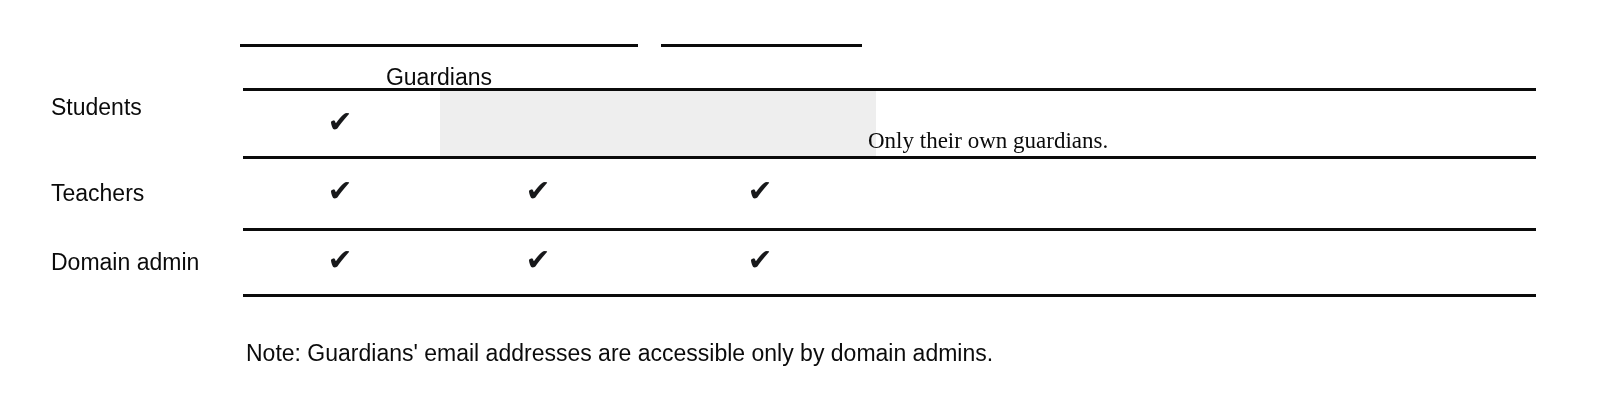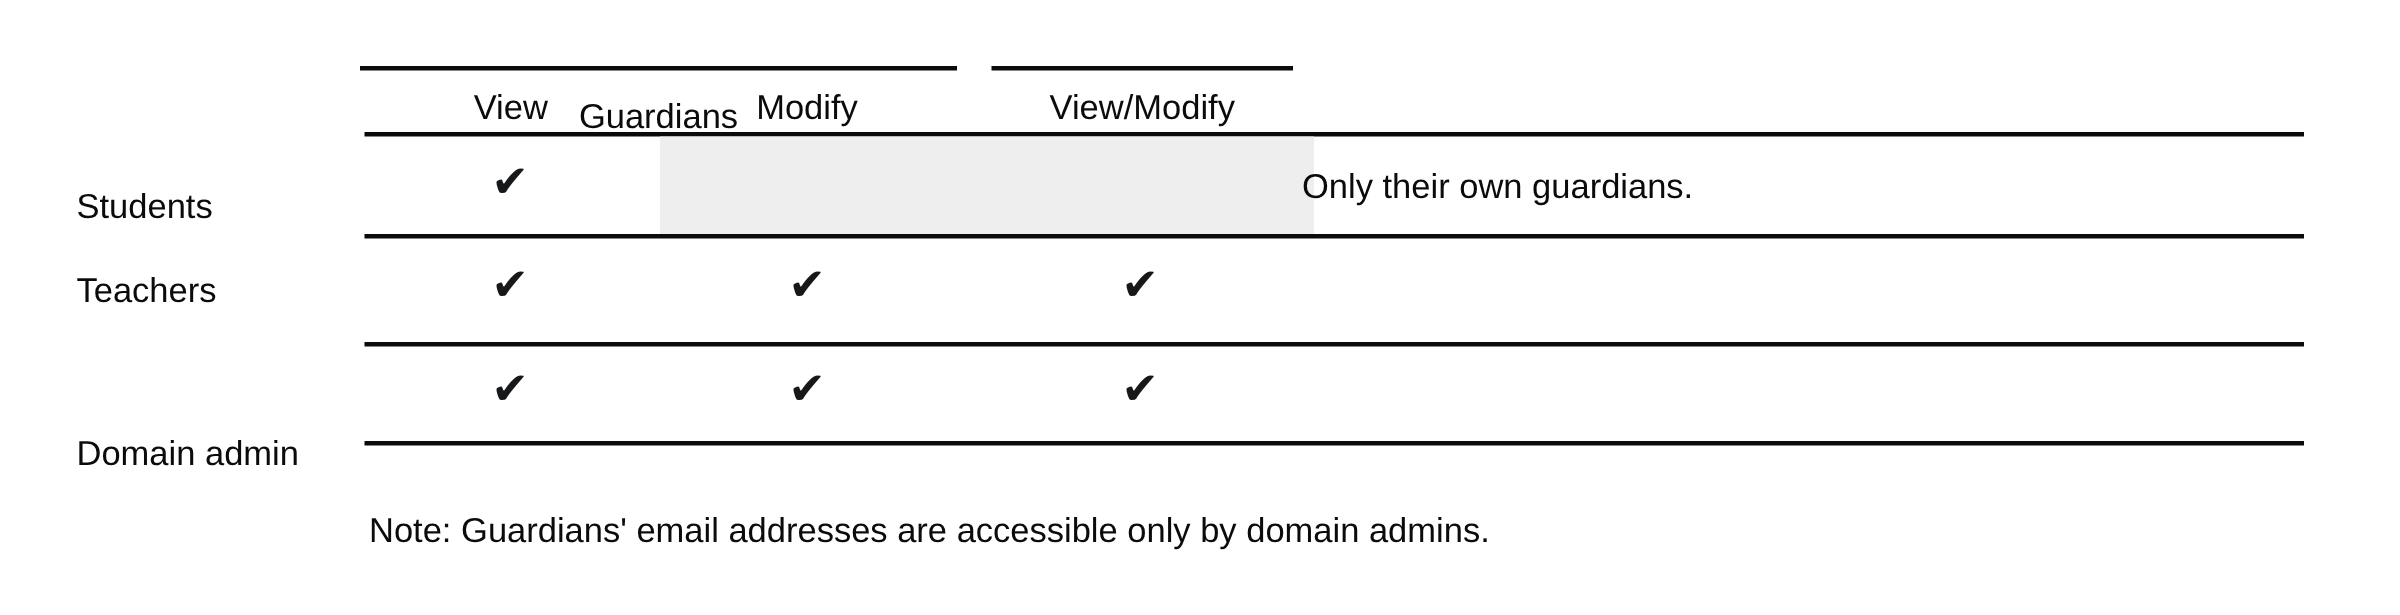--- a/index.html
+++ b/index.html
@@ -164,11 +164,6 @@
   <div class="group-rule rule-guardians"></div>
   <div class="group-rule rule-invitations"></div>
 
-  <div class="sub-row">
-    <div class="sub-label col-view">View</div>
-    <div class="sub-label col-modify">Modify</div>
-    <div class="sub-label col-viewmod">View/Modify</div>
-  </div>
 
   <div class="rule rule-head"></div>
 

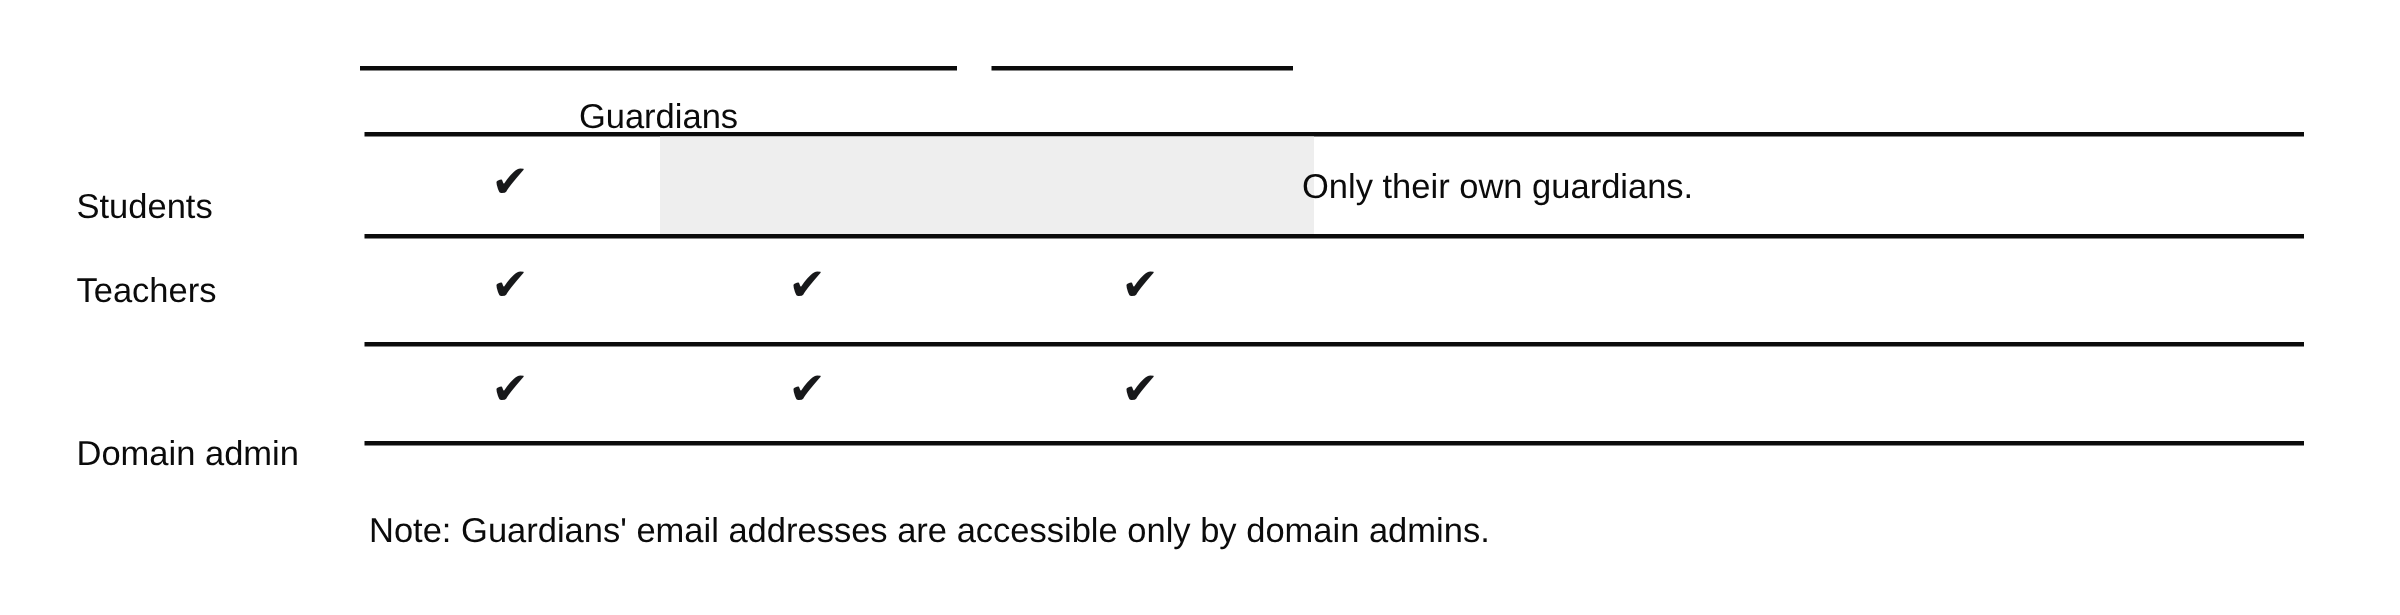--- a/index.html
+++ b/index.html
@@ -106,7 +106,7 @@
     color: #0b0b0b;
     white-space: nowrap;
   }
-  .row-label-1 { top: 123px; text-align: center; }
+  .row-label-1 { top: 93px; text-align: center; }
   .row-label-2 { top: 179px; }
   .row-label-3 { top: 248px; margin-top: 40px; }
 

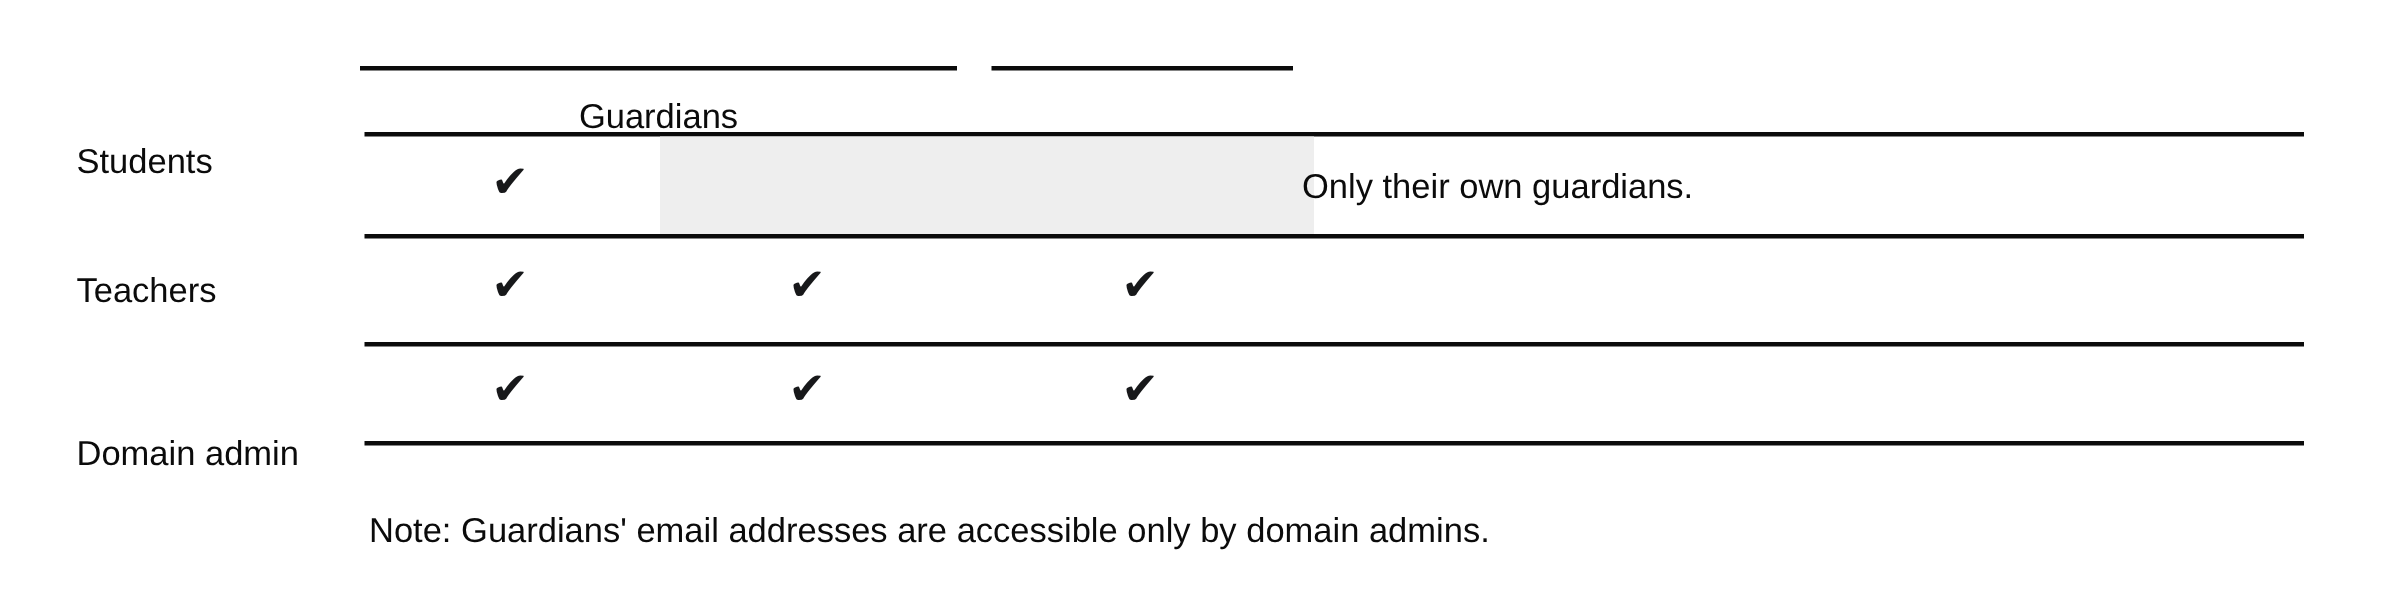--- a/index.html
+++ b/index.html
@@ -137,7 +137,7 @@
     line-height: 31px;
     color: #0b0b0b;
   }
-  .note-cell-1 { top: 109px; }
+  .note-cell-1 { top: 125px; font-family: Liberation Serif, serif; }
   .note-cell-2 { top: 163px; }
   .note-cell-3 { top: 248px; }
 

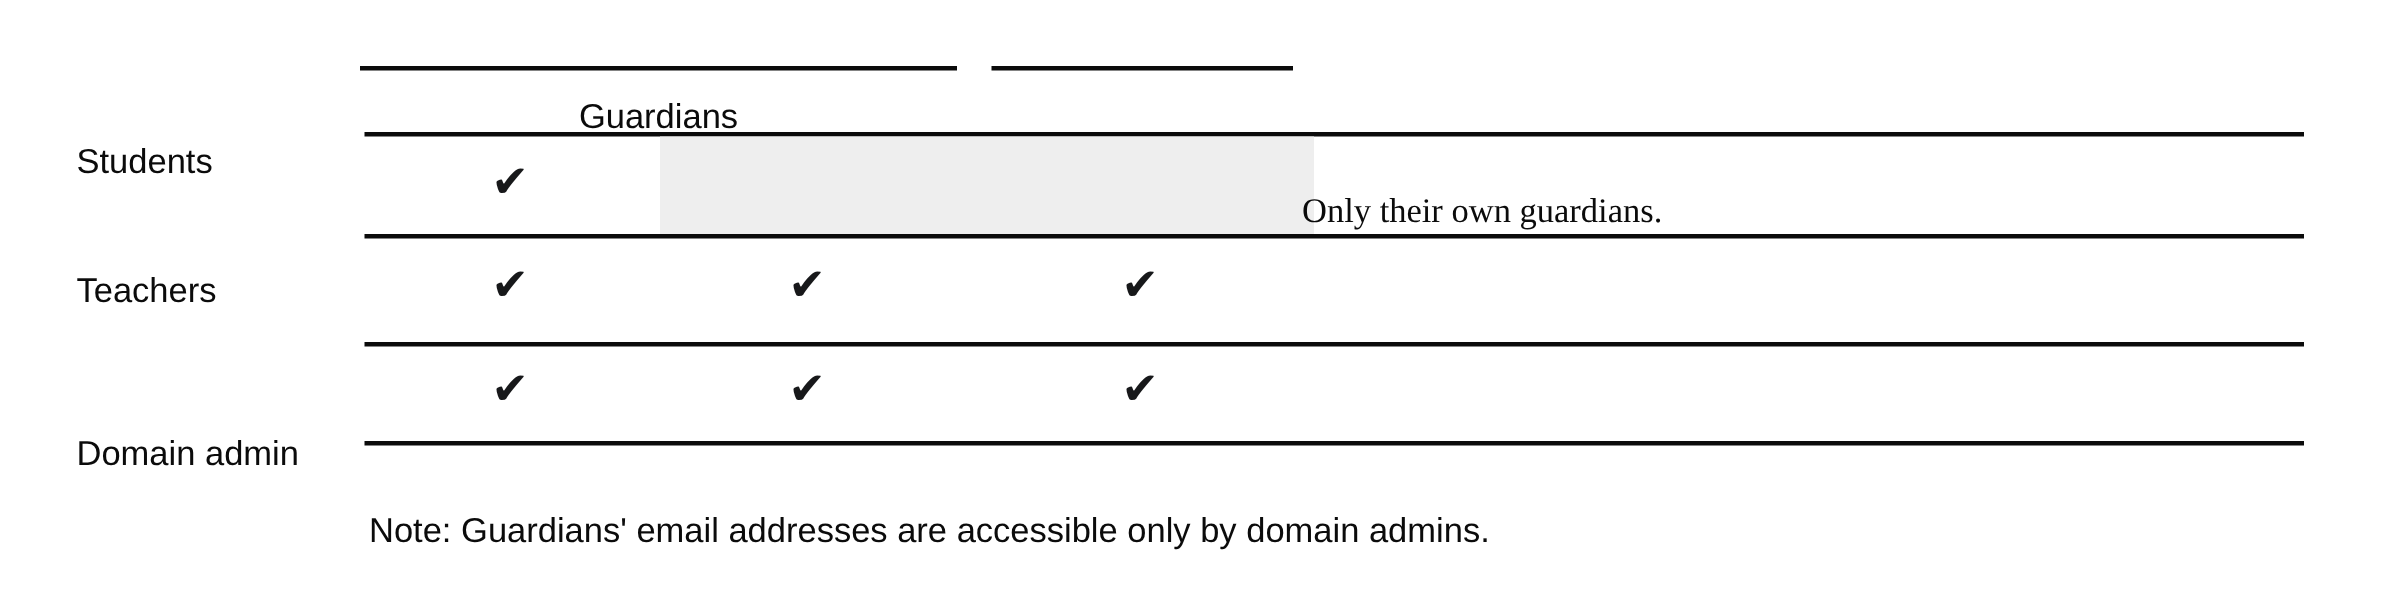--- a/index.html
+++ b/index.html
@@ -108,7 +108,7 @@
   }
   .row-label-1 { top: 93px; text-align: center; }
   .row-label-2 { top: 179px; }
-  .row-label-3 { top: 248px; margin-top: 40px; }
+  .row-label-3 { top: 248px; }
 
   
   .check {

